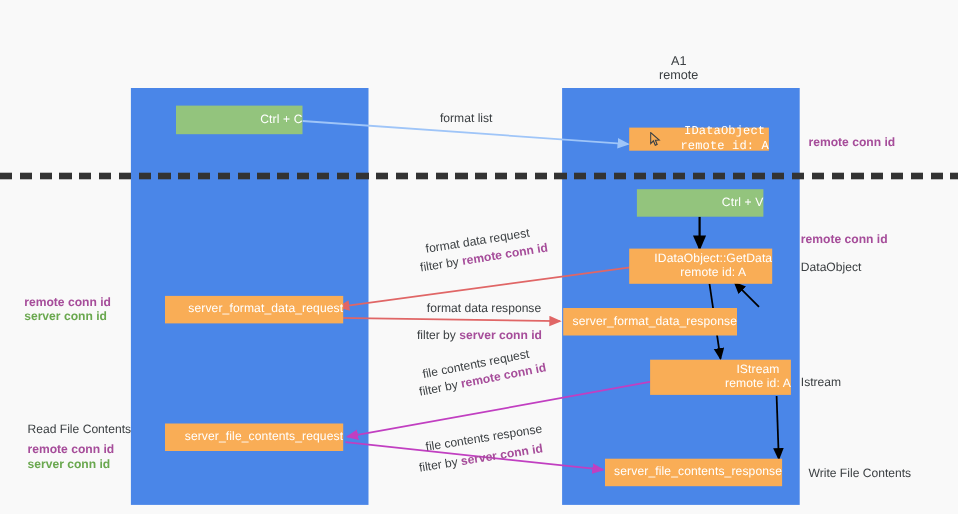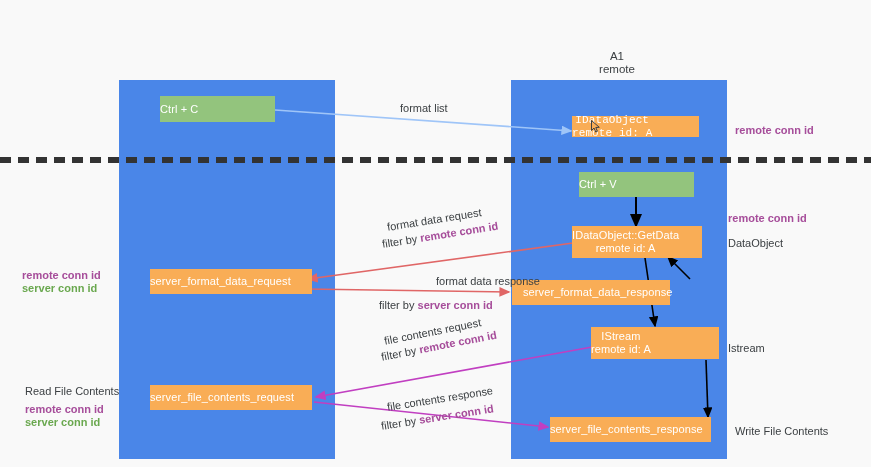--- a/index.html
+++ b/index.html
@@ -56,7 +56,7 @@
     box-sizing: border-box;
     display: flex;
     flex-direction: column;
-    align-items: flex-start;
+    align-items: flex-end;
     justify-content: center;
     color: #ffffff;
     font-size: 11px;

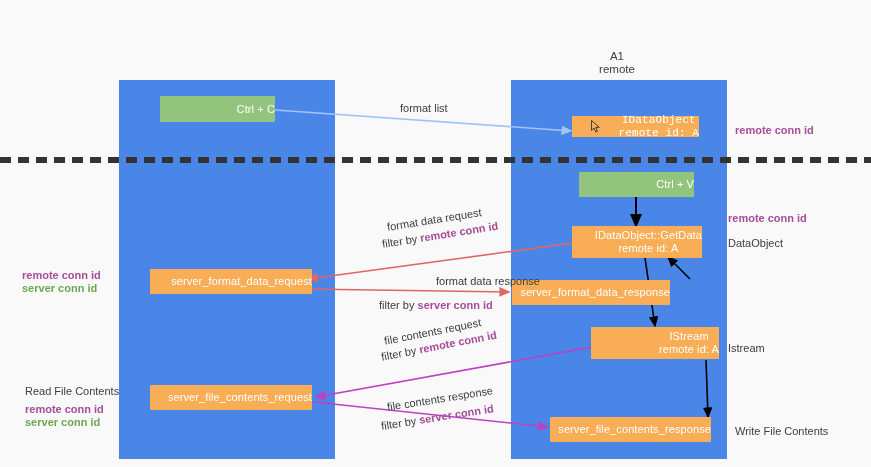--- a/index.html
+++ b/index.html
@@ -213,7 +213,7 @@
     <span>filter by </span><span class="purple">remote conn id</span>
   </div>
 
-  <div class="edge-label" style="left:388px; top:274px;margin-left:48px;">format data response</div>
+  <div class="edge-label" style="left:388px; top:274px;">format data response</div>
   <div class="edge-label" style="left:379px; top:298px;">
     <span>filter by </span><span class="purple">server conn id</span>
   </div>

